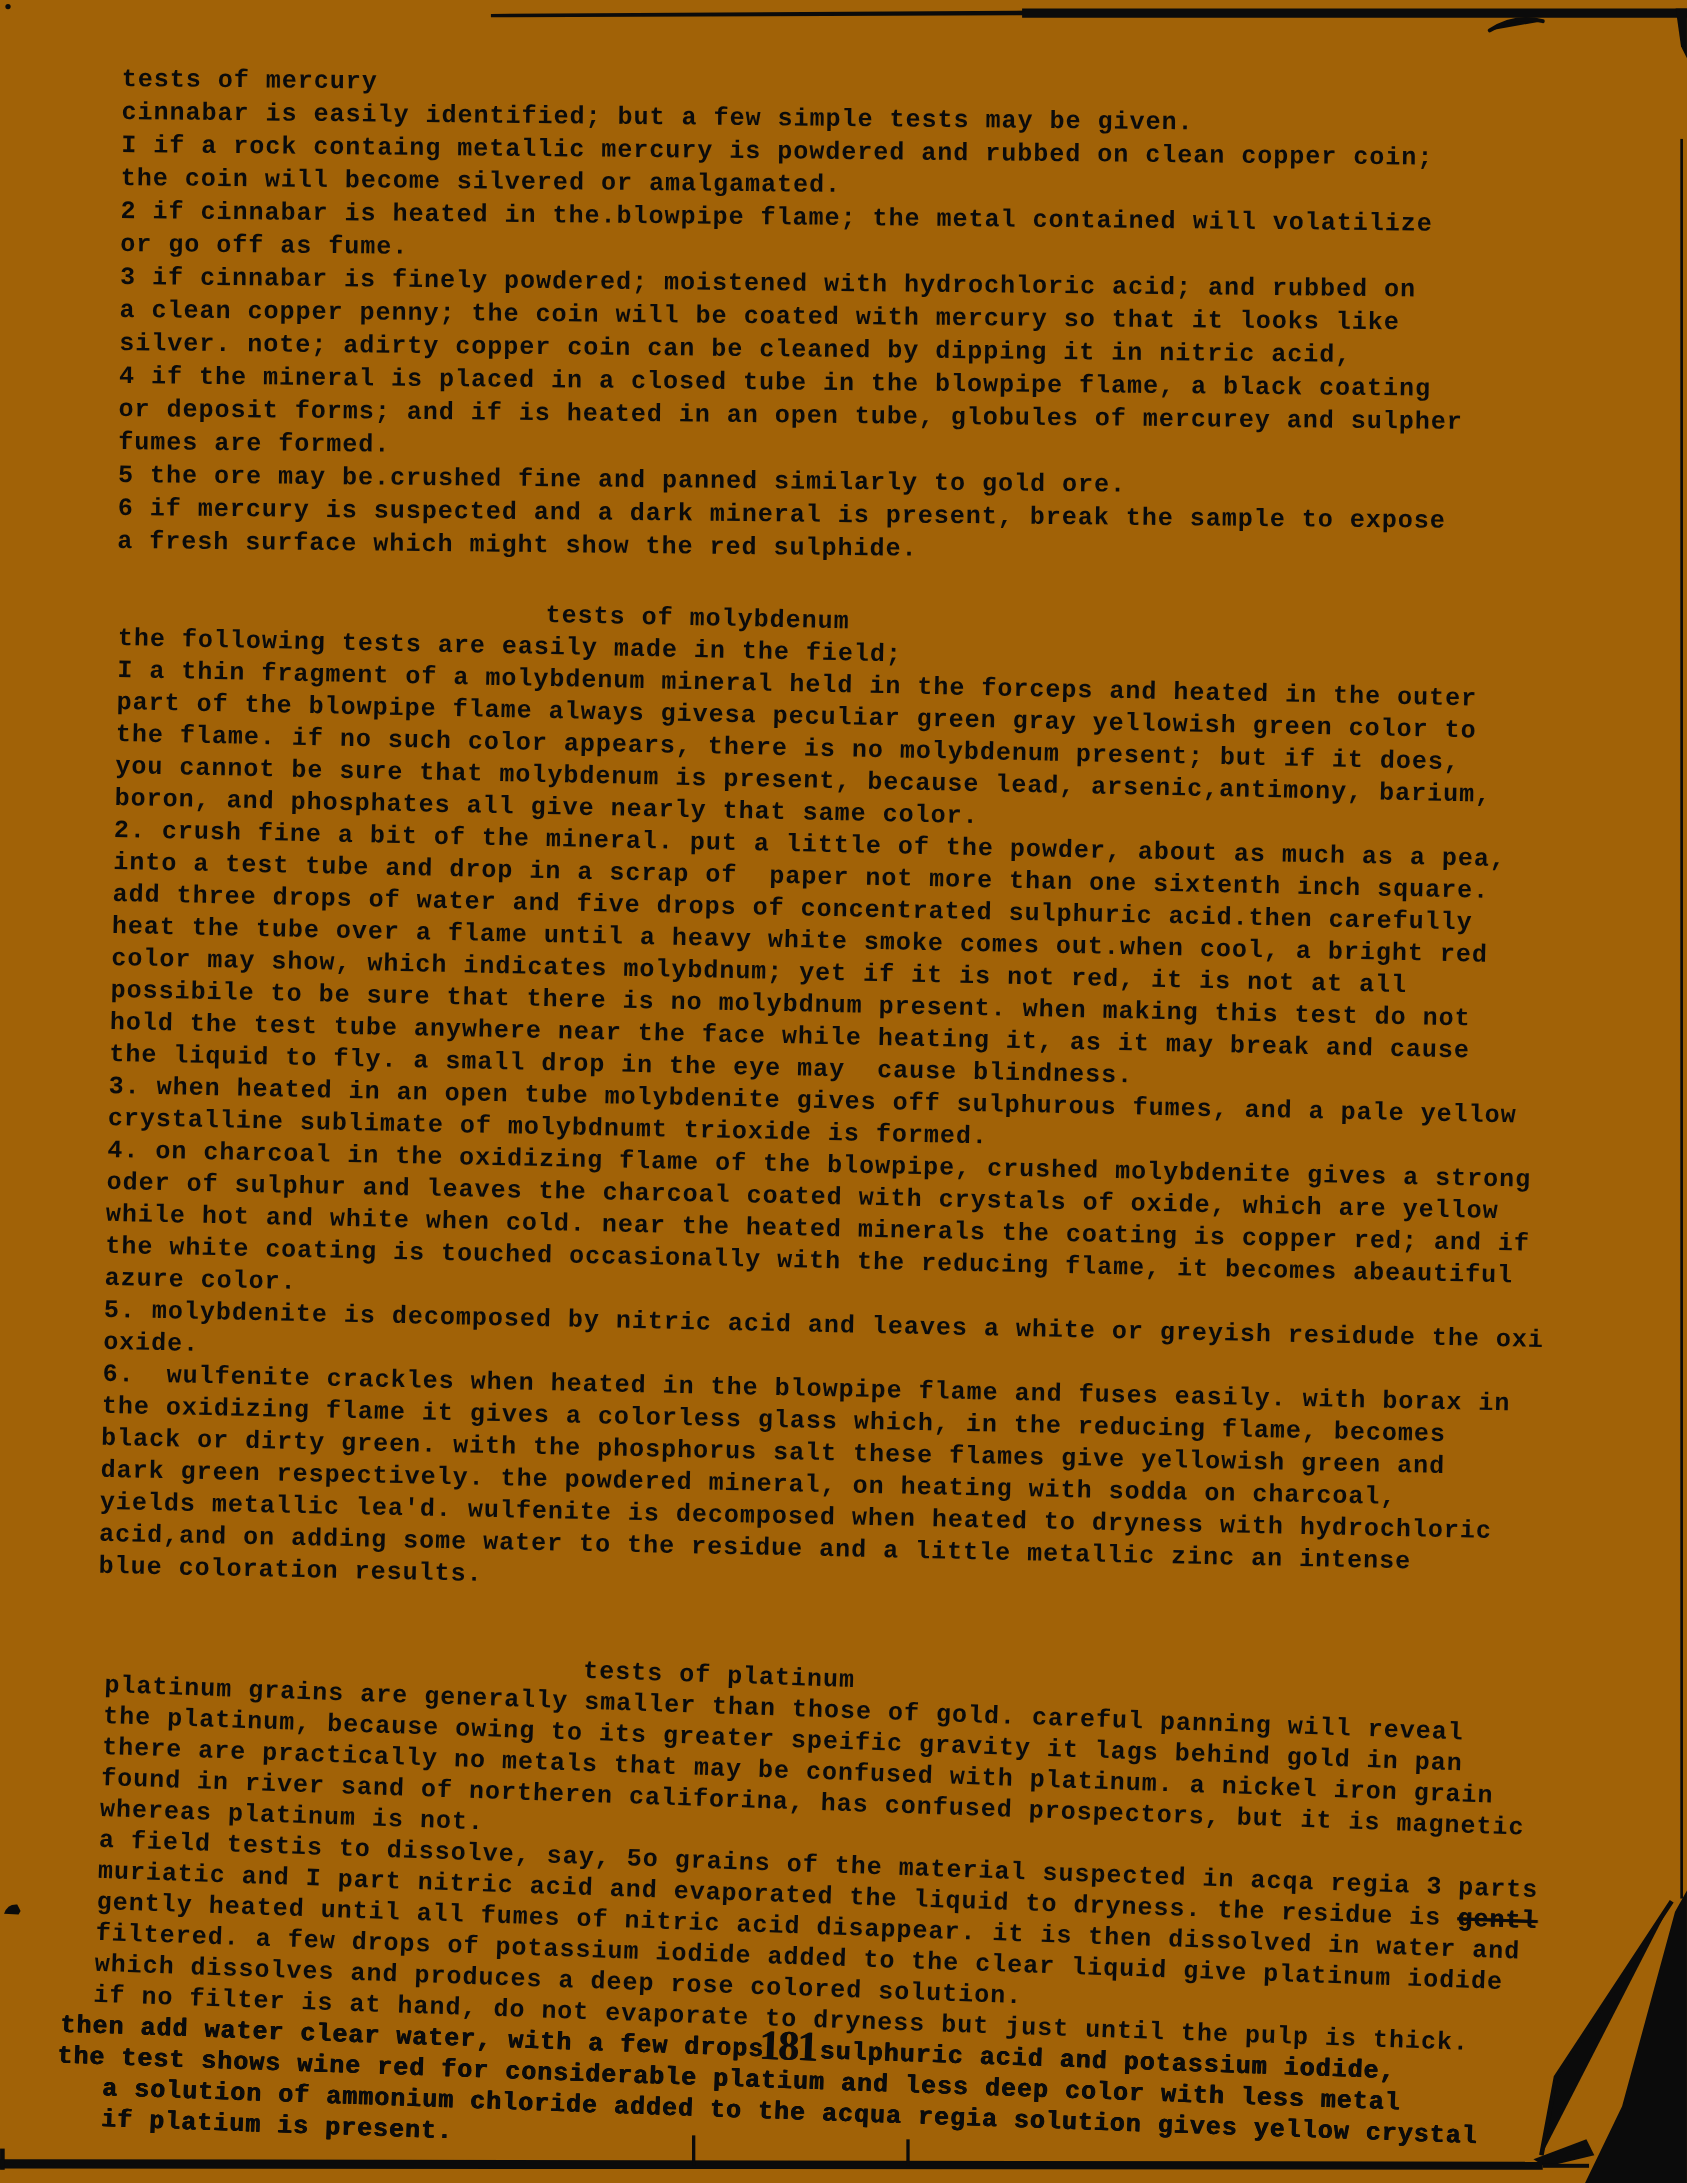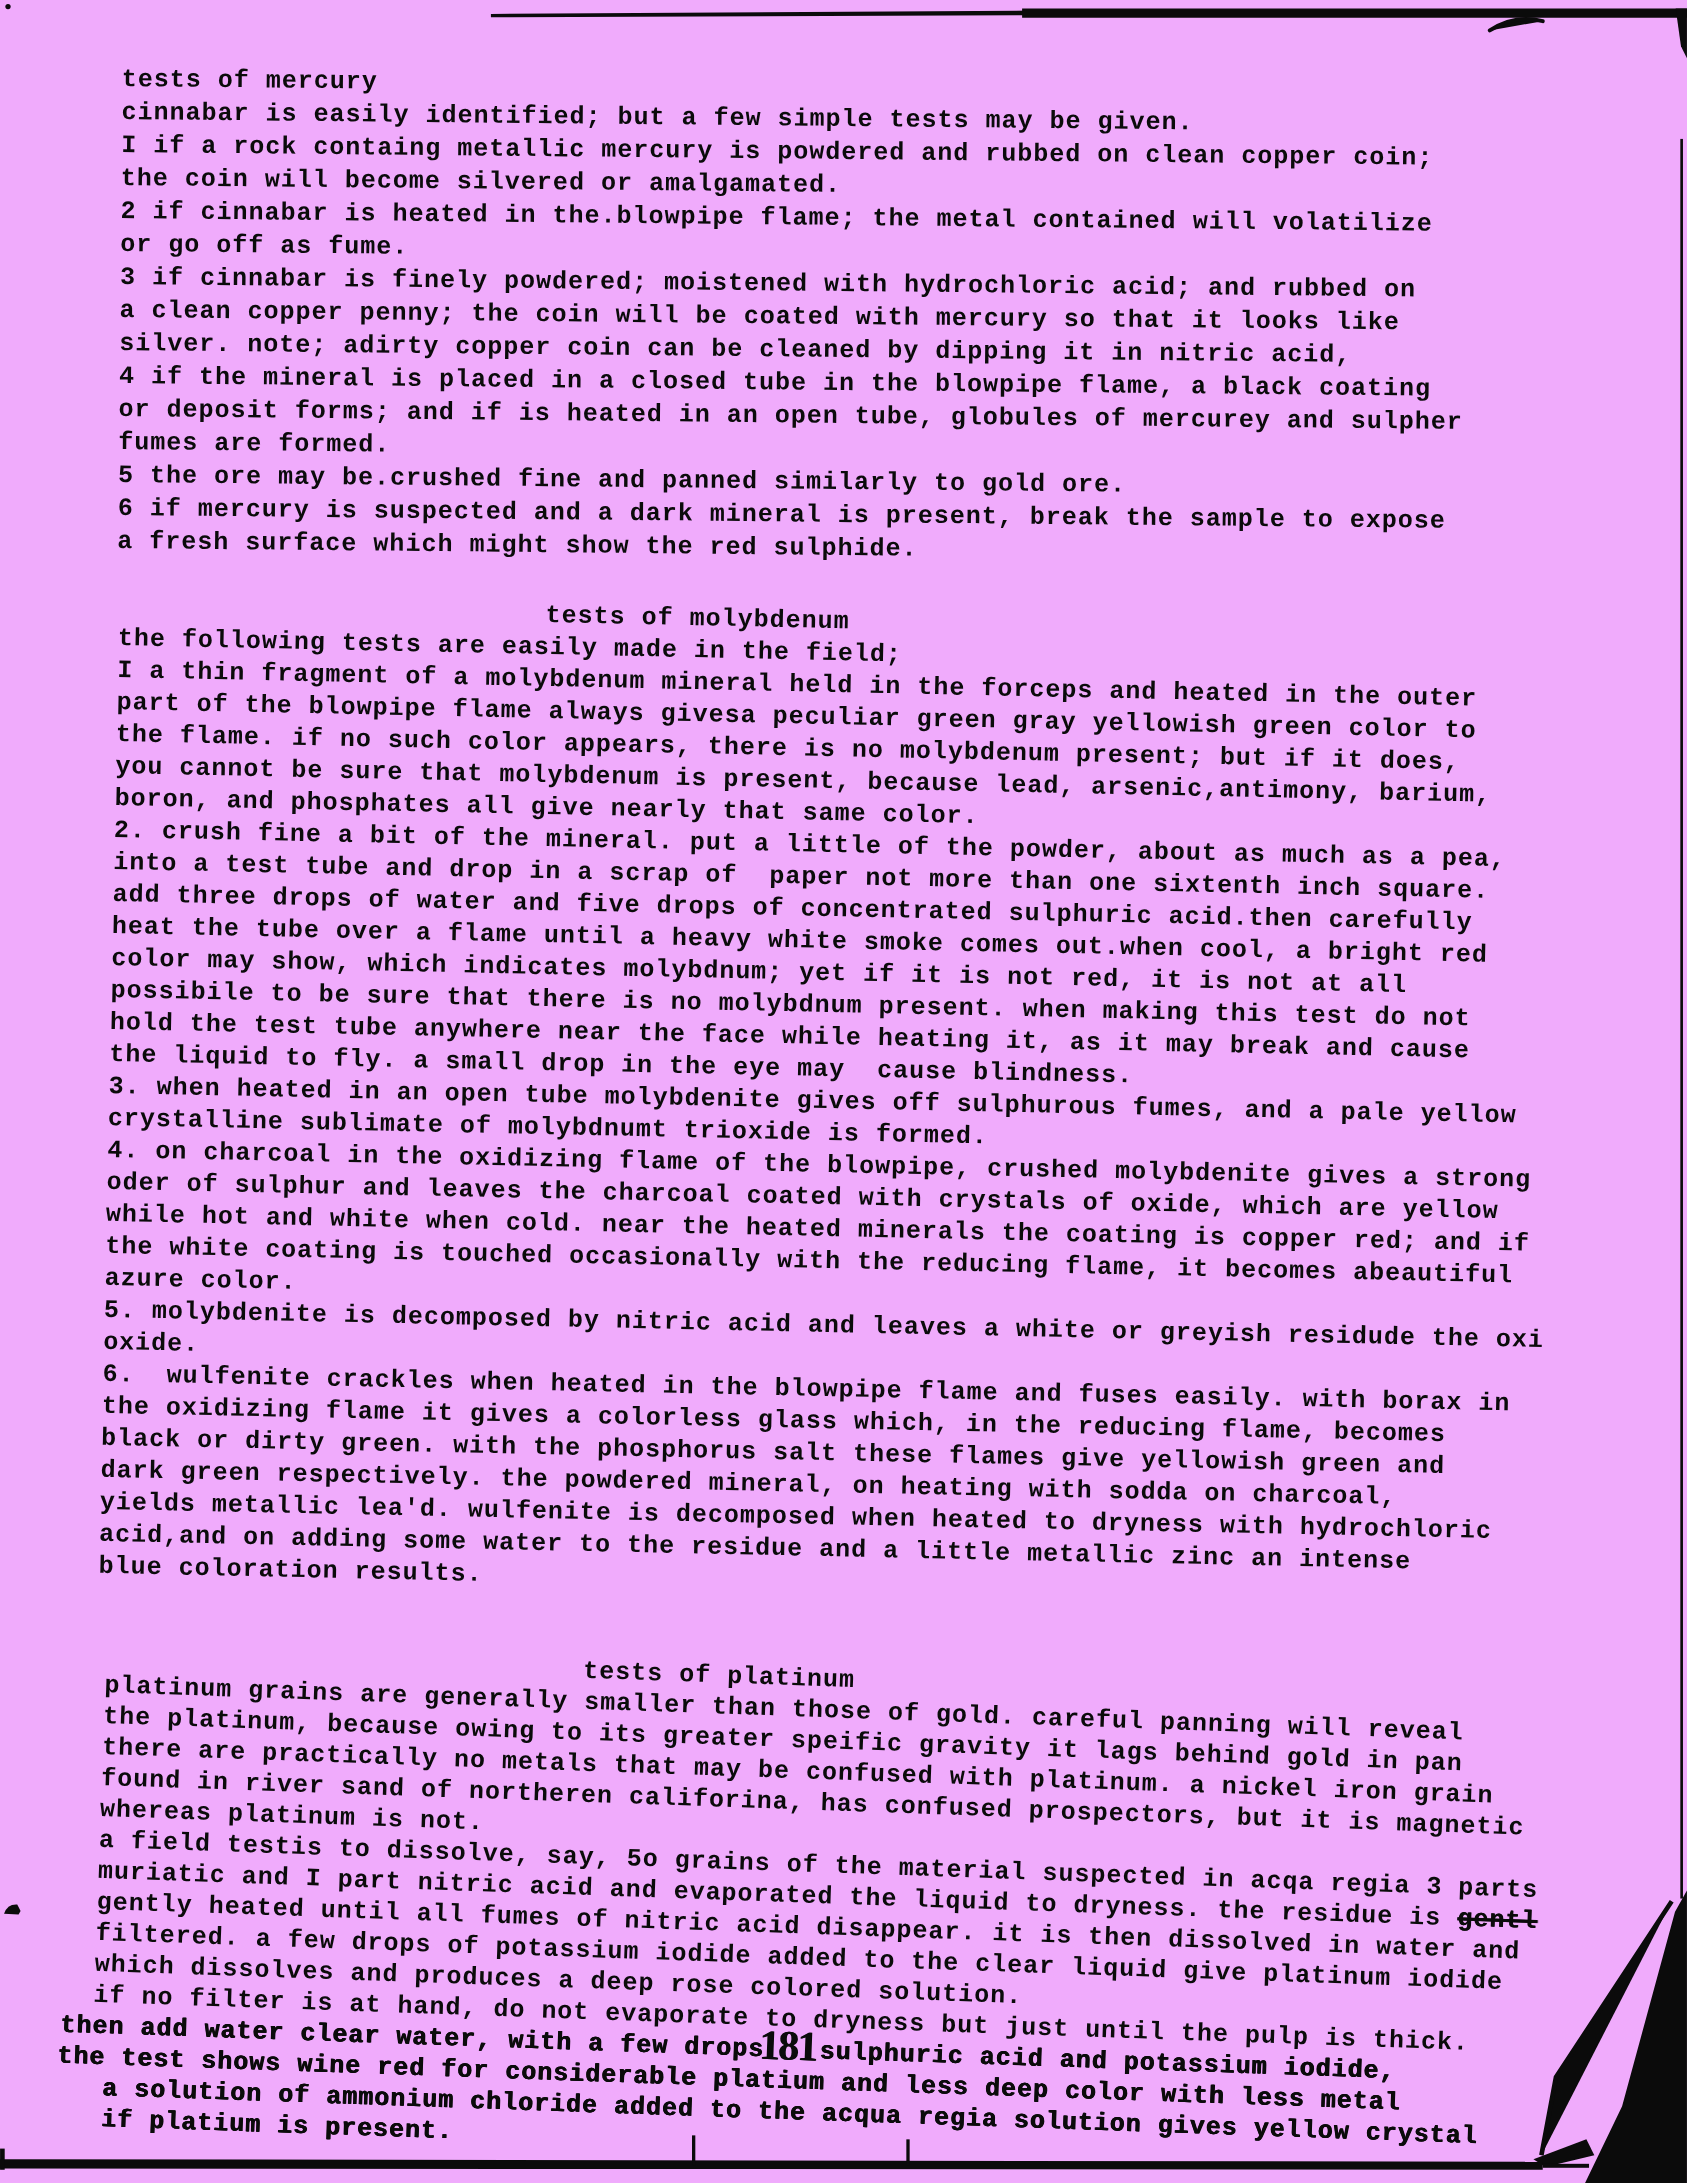--- a/index.html
+++ b/index.html
@@ -7,7 +7,7 @@
     position: relative;
     width: 1687px;
     height: 2183px;
-    background: #f0abfc;
+    background: #a16207;
     overflow: hidden;
     font-family: "Liberation Mono", "DejaVu Sans Mono", monospace;
     font-weight: 700;

